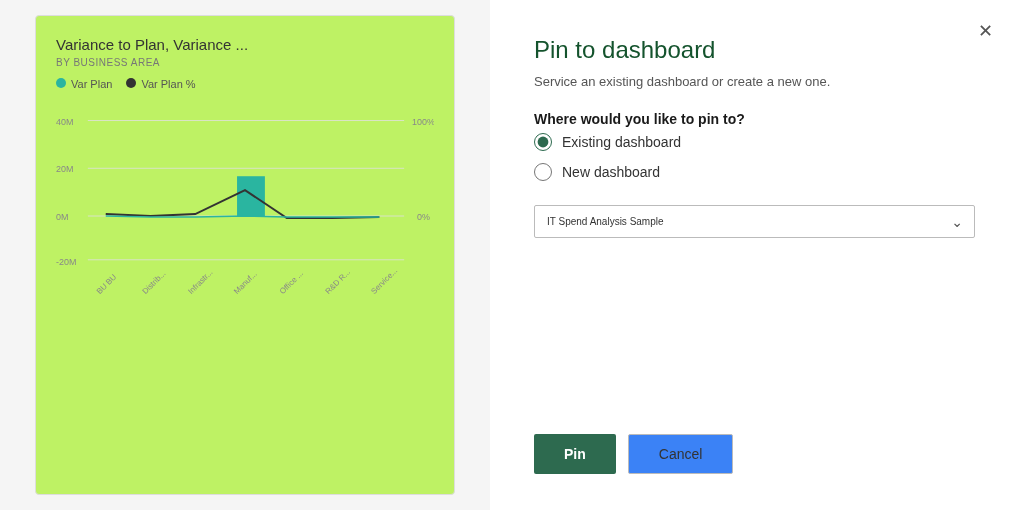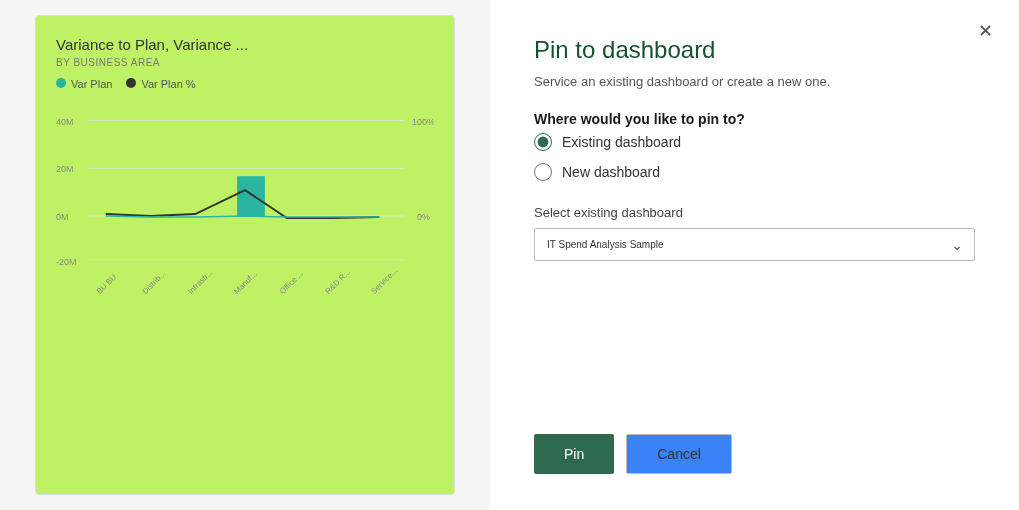--- a/index.html
+++ b/index.html
@@ -262,7 +262,6 @@
       </label>
     </div>
 
-    <div class="dropdown-label">Select existing dashboard</div>
     <div class="dropdown-wrapper">
       <select class="dropdown-select">
         <option>IT Spend Analysis Sample</option>

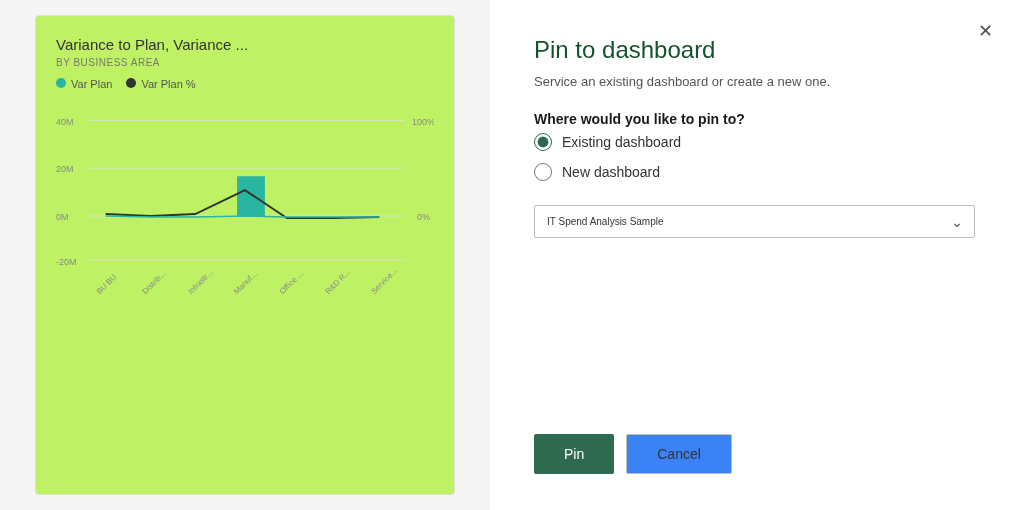--- a/index.html
+++ b/index.html
@@ -174,7 +174,7 @@
       border: none;
       padding: 11px 30px;
       font-size: 14px;
-      font-weight: 400;
+      font-weight: 700;
       border-radius: 2px;
       cursor: pointer;
     }

